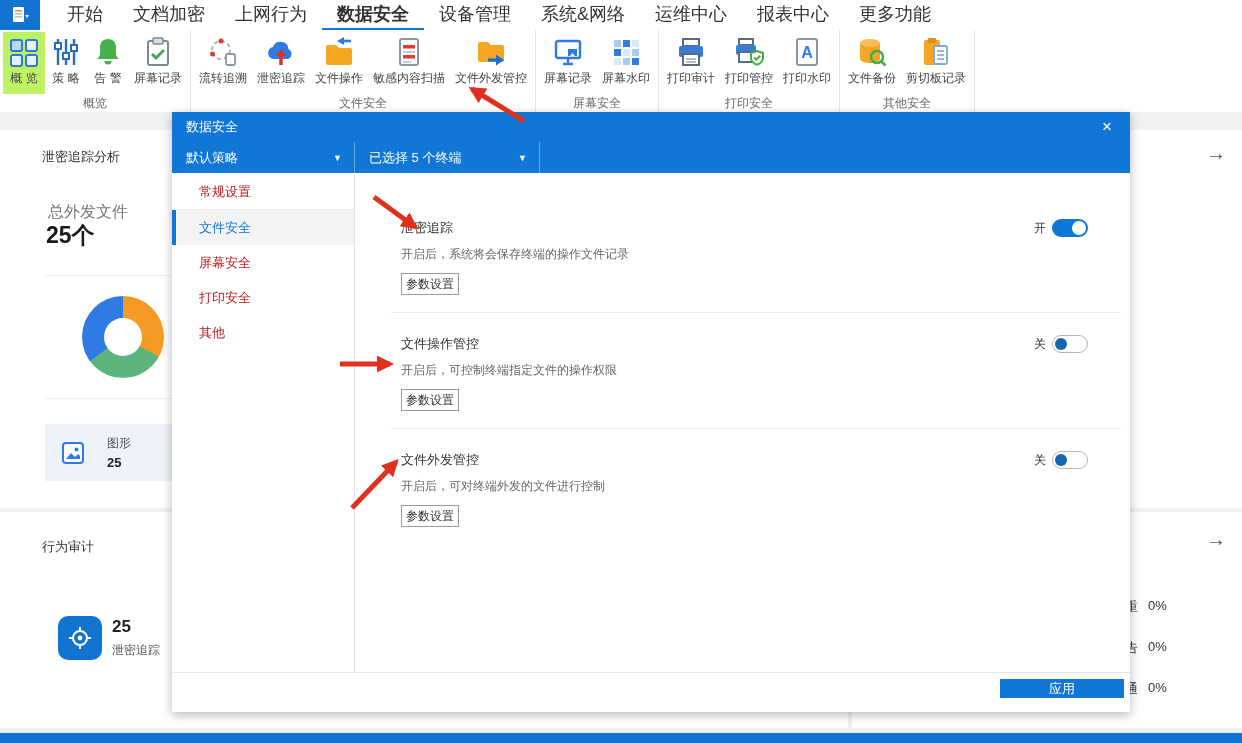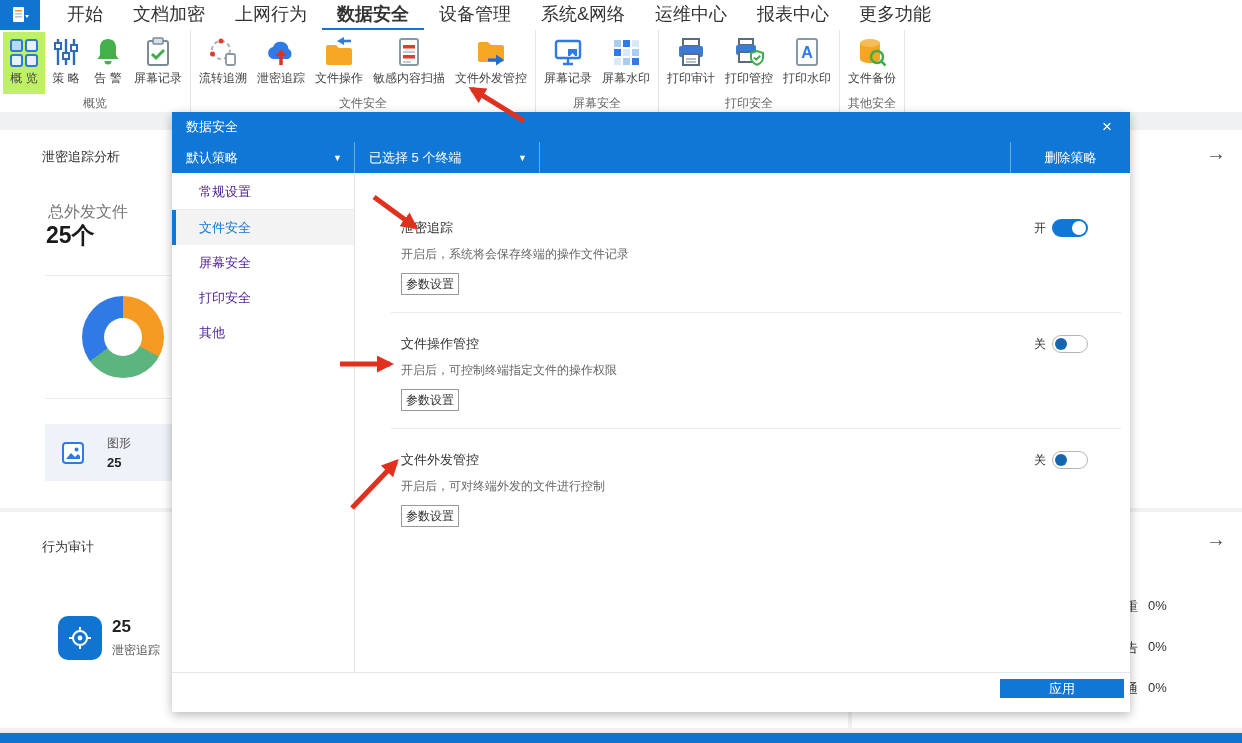--- a/index.html
+++ b/index.html
@@ -285,6 +285,17 @@
               <line x1="25.5" y1="25.5" x2="29.5" y2="29.5" stroke="#3fae49" stroke-width="2.5"></line>
             </svg>
             <span class="rlbl">文件备份</span>
+          </div>
+          <div class="ritem">
+            <svg class="ric" viewBox="0 0 32 32">
+              <rect x="4" y="4" width="16" height="25" rx="2" fill="#f5a623"></rect>
+              <rect x="8" y="2" width="8" height="5" rx="1" fill="#e0901a"></rect>
+              <rect x="14" y="10" width="13" height="18" rx="1.5" fill="#fff" stroke="#7ba7d9" stroke-width="1.8"></rect>
+              <line x1="17" y1="15" x2="24" y2="15" stroke="#7ba7d9" stroke-width="1.6"></line>
+              <line x1="17" y1="19" x2="24" y2="19" stroke="#7ba7d9" stroke-width="1.6"></line>
+              <line x1="17" y1="23" x2="24" y2="23" stroke="#7ba7d9" stroke-width="1.6"></line>
+            </svg>
+            <span class="rlbl">剪切板记录</span>
           </div>
         </div>
         <div class="rgroup-label">其他安全</div>

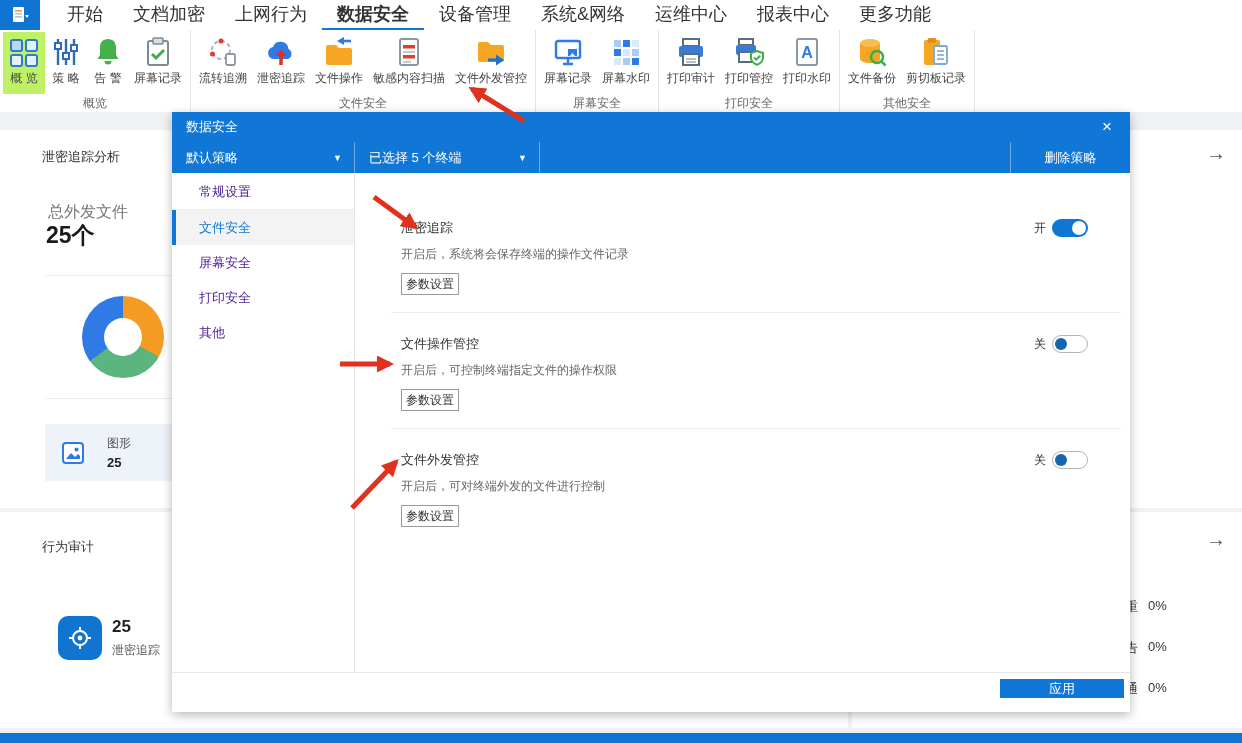--- a/index.html
+++ b/index.html
@@ -375,7 +375,6 @@
         <span>已选择 5 个终端</span>
         <span class="caret">▼</span>
       </div>
-      <div id="m-delete">删除策略</div>
     </div>
 
     <div id="m-body">

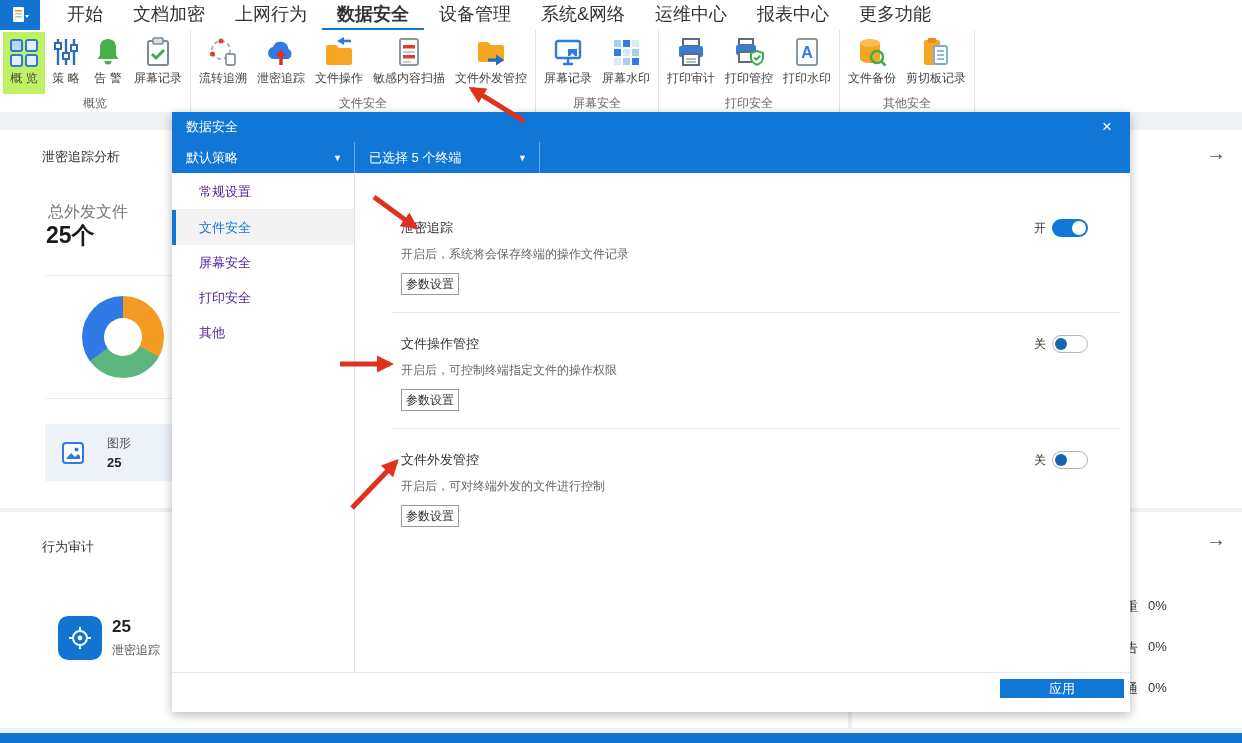--- a/index.html
+++ b/index.html
@@ -65,7 +65,7 @@
 
   #m-body { position:absolute; left:0; top:61px; width:100%; height:499px; }
   #m-sidebar { position:absolute; left:0; top:0; width:183px; height:100%; border-right:1px solid #e4e4e4; padding-top:1px; }
-  .side-item { position:relative; height:35px; line-height:35px; padding-left:27px; font-size:13px; color:#4c1d95; cursor:pointer; }
+  .side-item { position:relative; height:35px; line-height:35px; padding-left:27px; font-size:13px; color:#b91c1c; cursor:pointer; }
   .side-item.active { background:#f3f3f3; color:#1077d6; }
   .side-item.active::before { content:""; position:absolute; left:0; top:0; width:4px; height:100%; background:#1077d6; }
   #side-div { height:1px; background:#ececec; }

